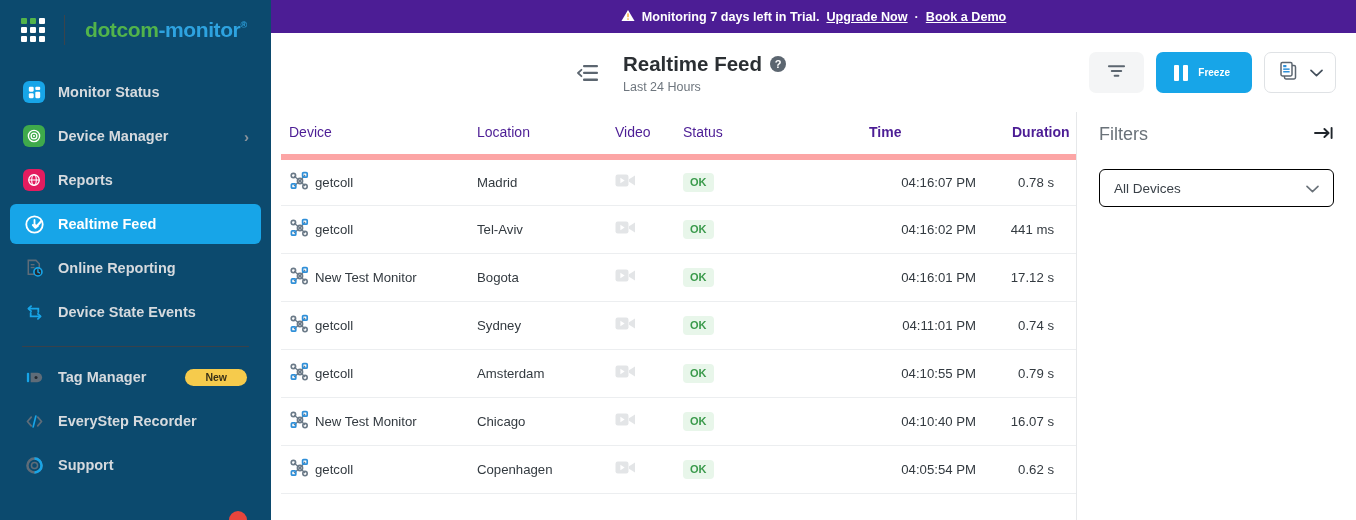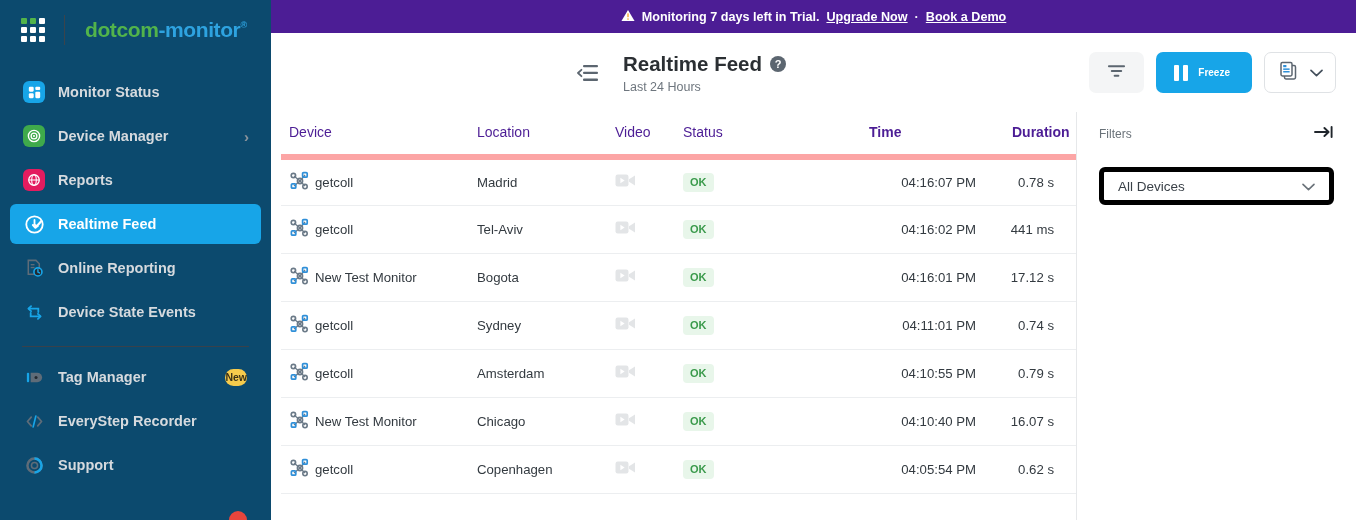--- a/index.html
+++ b/index.html
@@ -173,7 +173,7 @@
     display:flex; align-items:center; justify-content:space-between;
     padding: 12px 0 14px;
   }
-  .filters-title { font-size:12px; color:#6a7279; }
+  .filters-title { font-size:18px; color:#6a7279; }
   .collapse-right { font-size:17px; color:#2b2f33; cursor:pointer; line-height:1; }
   .select-box {
     height:38px; border:5px solid #000000; border-radius:6px;

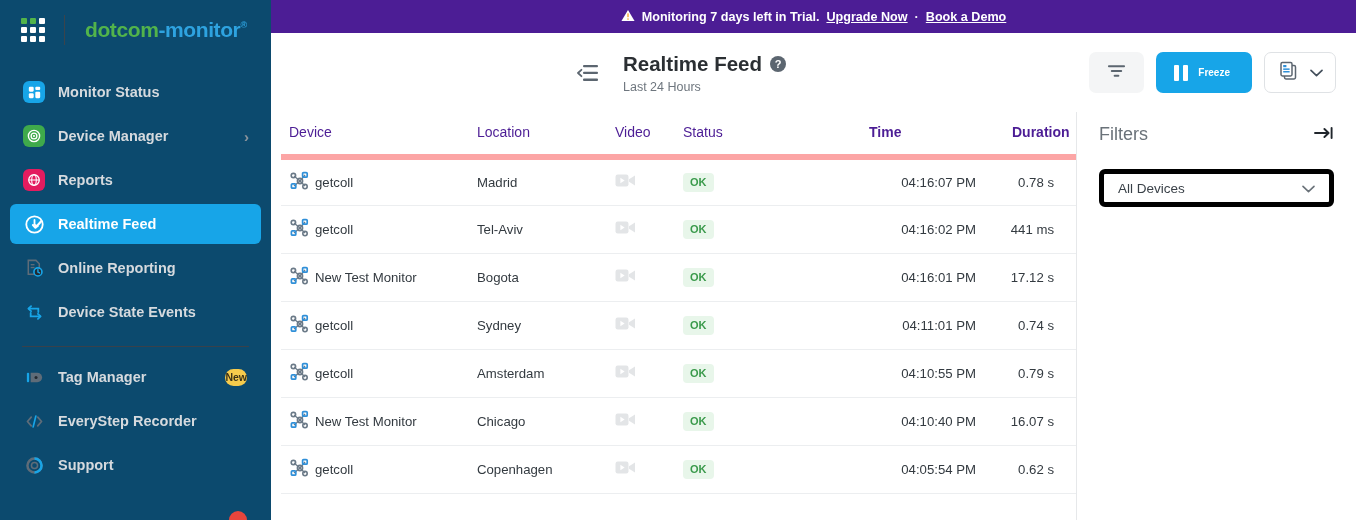--- a/index.html
+++ b/index.html
@@ -176,7 +176,7 @@
   .filters-title { font-size:18px; color:#6a7279; }
   .collapse-right { font-size:17px; color:#2b2f33; cursor:pointer; line-height:1; }
   .select-box {
-    height:38px; border:5px solid #000000; border-radius:6px;
+    height:38px; border:1px solid #000000; border-radius:6px;
     display:flex; align-items:center; justify-content:space-between;
     padding: 0 14px; margin-top: 10px;
     font-size:13.5px; color:#3a4148; cursor:pointer; background:#fff;

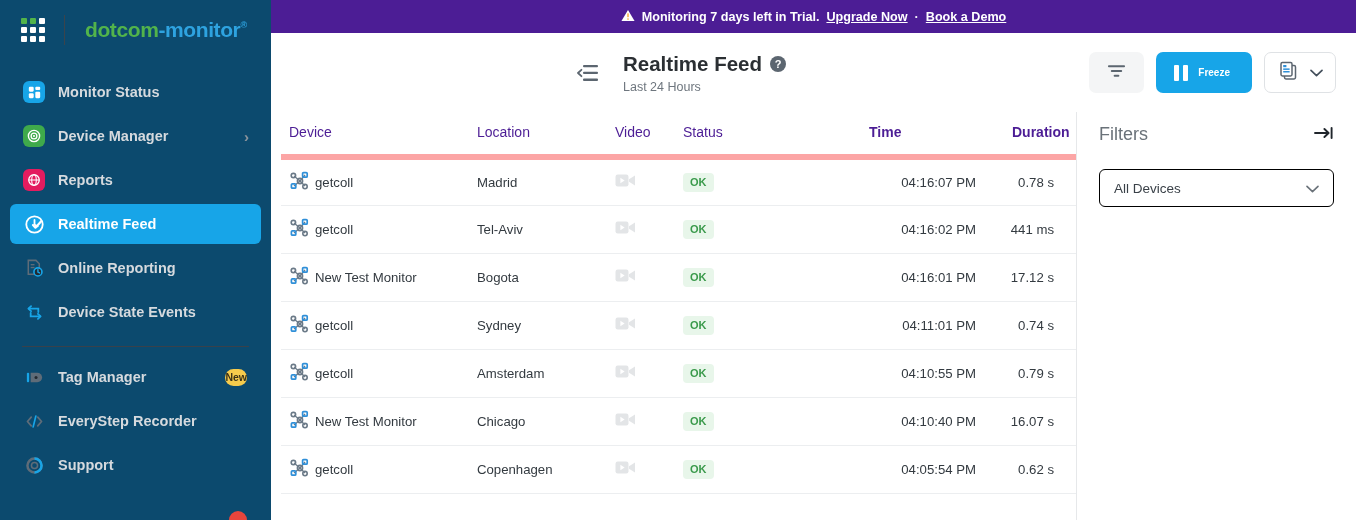--- a/index.html
+++ b/index.html
@@ -65,7 +65,7 @@
   .badge-new {
     background:#f6cb4c; color:#3a3118;
     font-size: 10.5px; font-weight: 700;
-    border-radius: 9px; padding: 2px 0 3px;
+    border-radius: 9px; padding: 2px 20px 3px;
     margin-right: 14px;
     text-align: center;
   }

